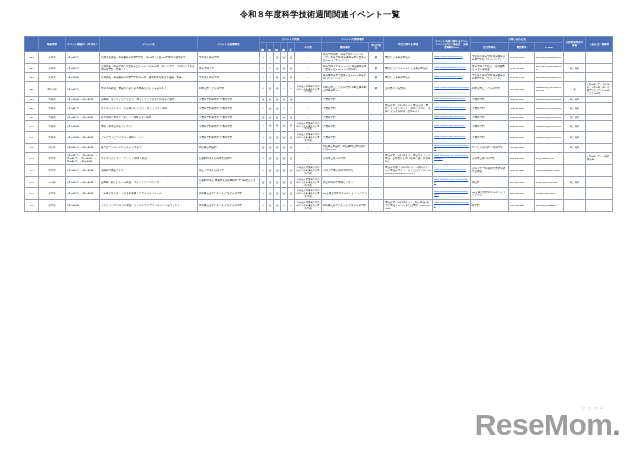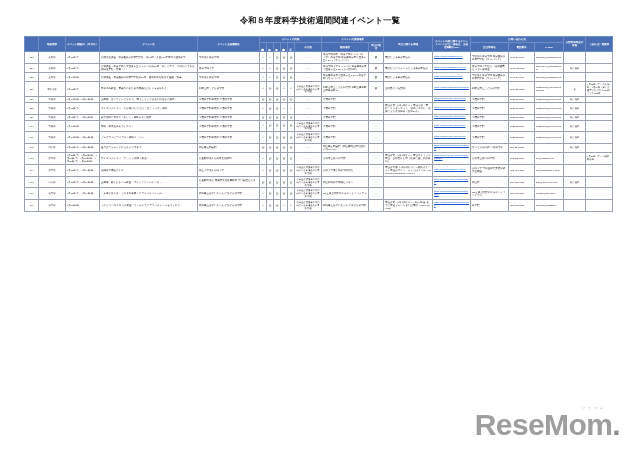--- a/index.html
+++ b/index.html
@@ -9,7 +9,7 @@
     color:#000;position:relative;
   }
   #page-title{
-    position:absolute;left:0;top:15px;width:640px;text-align:center;
+    position:absolute;left:0;top:9px;width:640px;text-align:center;
     font-size:8.2px;font-weight:bold;letter-spacing:.2px;color:#111;
   }
   #sheet{

